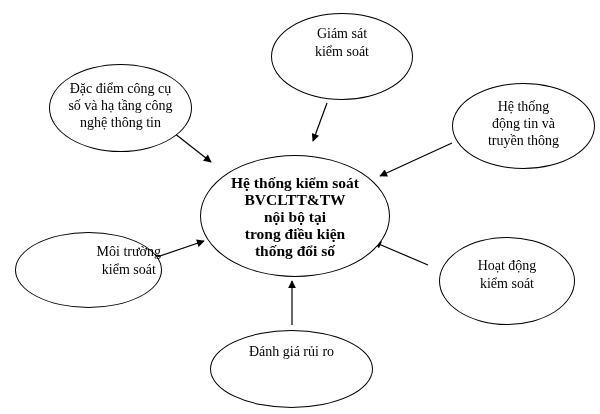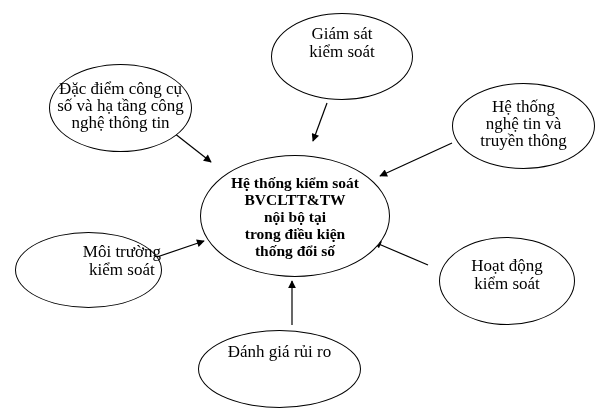--- a/index.html
+++ b/index.html
@@ -35,7 +35,7 @@
     box-sizing: border-box;
   }
   .node .txt {
-    font-size: 17px;
+    font-size: 14px;
     line-height: 18px;
     white-space: nowrap;
   }

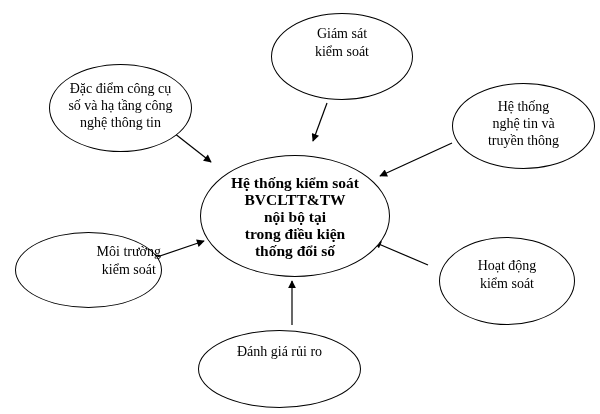--- a/index.html
+++ b/index.html
@@ -101,7 +101,7 @@
   <div class="node three n-infocomm">
     <div class="txt">
       <div>Hệ thống</div>
-      <div>nghệ tin và</div>
+      <div>động tin và</div>
       <div>truyền thông</div>
     </div>
   </div>

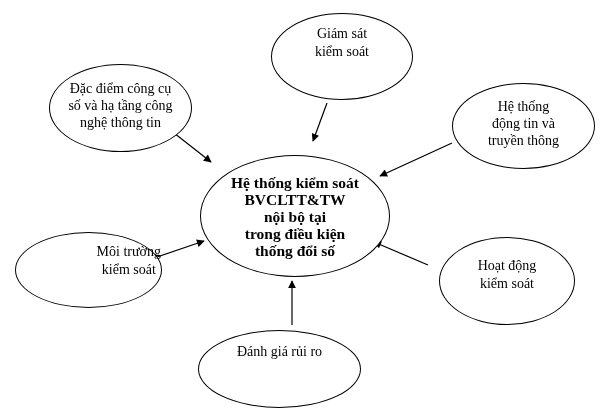--- a/index.html
+++ b/index.html
@@ -52,7 +52,7 @@
   .n-infocomm   { left: 452px; top: 83px;  width: 143px; height: 86px; padding-bottom: 6px; }
   .n-environ    { left: 15px;  top: 232px; width: 147px; height: 76px; padding-bottom: 18px; justify-content: flex-end; }
   .n-activities { left: 439px; top: 237px; width: 136px; height: 88px; padding-bottom: 12px; }
-  .n-risk       { left: 198px; top: 330px; width: 163px; height: 78px; padding-bottom: 34px; }
+  .n-risk       { left: 210px; top: 330px; width: 163px; height: 78px; padding-bottom: 34px; }
 </style>
 </head>
 <body>

